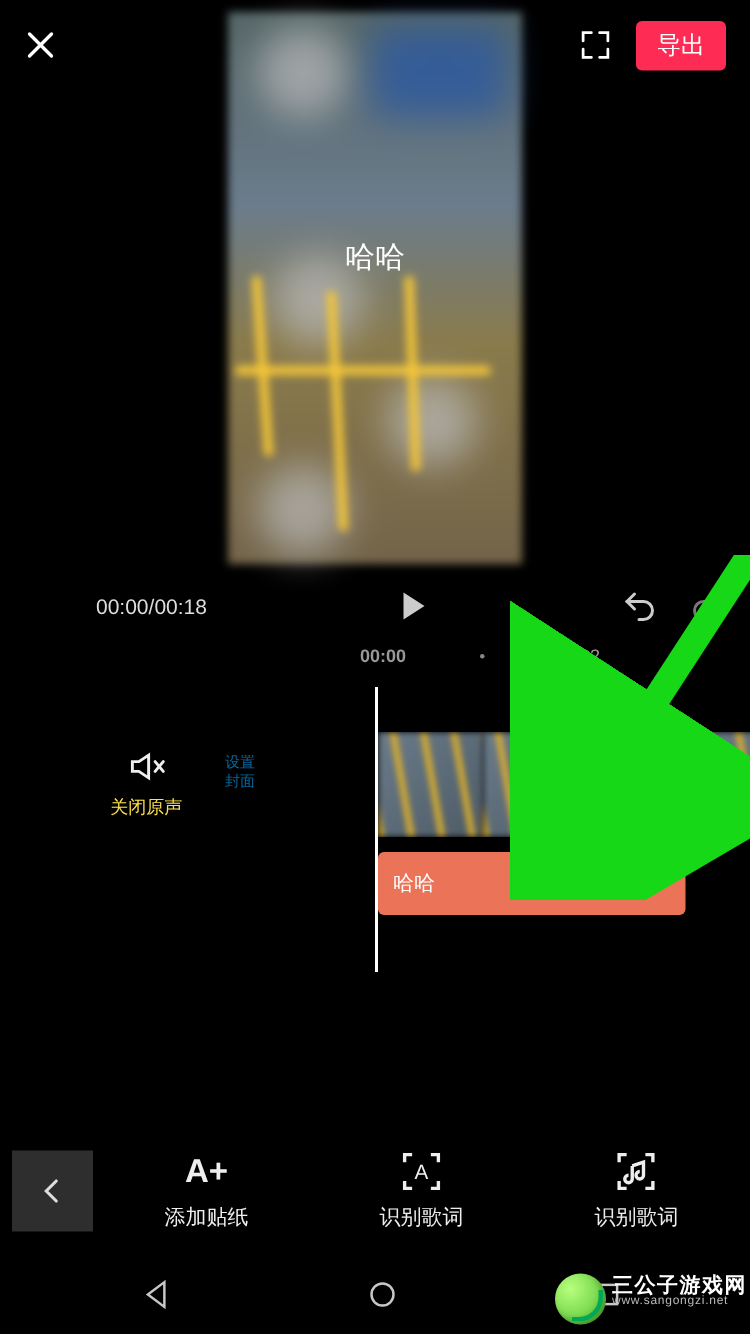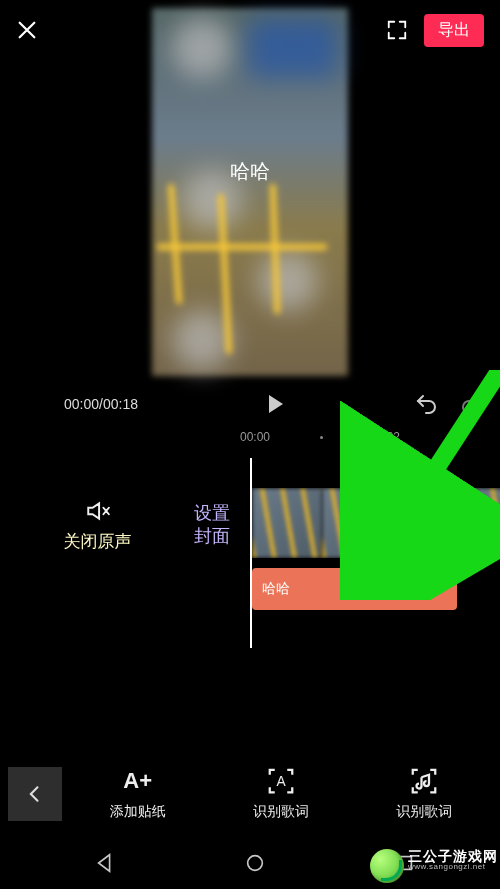--- a/index.html
+++ b/index.html
@@ -43,7 +43,7 @@
 
   
   .ruler { position:absolute; top:430px; left:0; right:0; height:24px; color:#999; font-size:12px; }
-  .ruler .t0{position:absolute; left:240px;}
+  .ruler .t0{position:absolute; left:240px;font-weight:bold;}
   .ruler .dot1{position:absolute; left:320px; top:6px; width:3px;height:3px;background:#888;border-radius:50%;}
   .ruler .t2{position:absolute; left:370px;}
   .ruler .dot2{position:absolute; left:455px; top:6px; width:3px;height:3px;background:#888;border-radius:50%;}

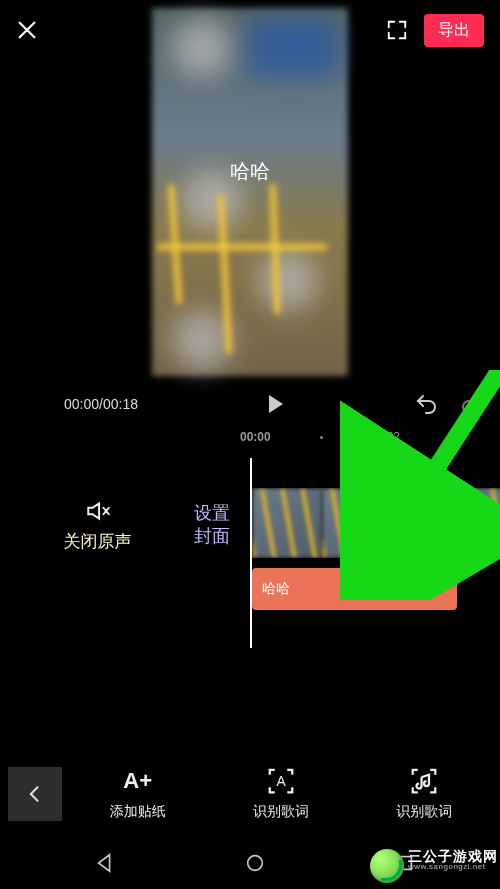--- a/index.html
+++ b/index.html
@@ -54,7 +54,7 @@
   .mute-col { position:absolute; left:60px; top:40px; width:75px; text-align:center; }
   .mute-col .ic{ width:26px;height:26px; margin:0 auto 6px; }
   .mute-col .lbl{ font-size:17px; color:#fef9c3; }
-  .cover-col { position:absolute; left:150px; top:44px; width:80px; text-align:right; font-size:18px; color:#c4b5fd; line-height:1.3;}
+  .cover-col { position:absolute; left:150px; top:44px; width:80px; text-align:left; font-size:10px; color:#0369a1; line-height:1.3;}
   .track { position:absolute; left:252px; top:30px; right:0; height:70px; display:flex; overflow:hidden; }
   .thumb { width:70px;height:70px; background:linear-gradient(135deg,#6b7b8a,#4d5b66); filter:blur(2px); position:relative; flex-shrink:0;}
   .thumb::after{content:"";position:absolute;inset:0;background:

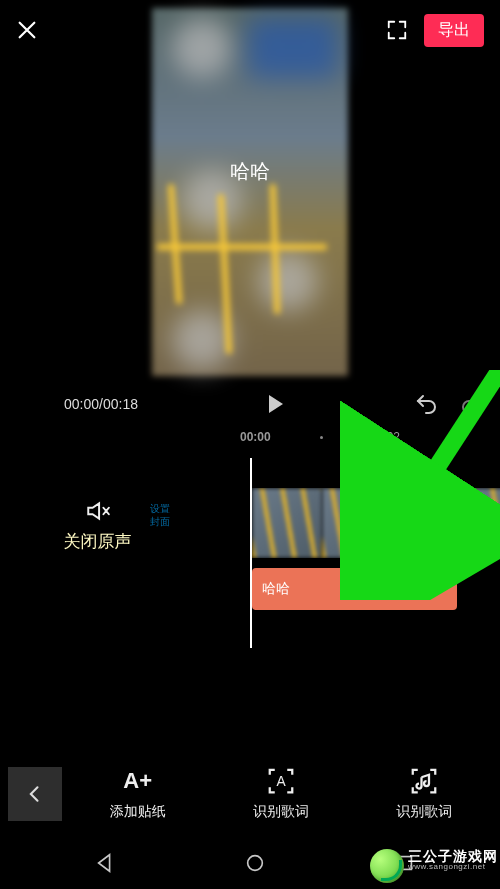--- a/index.html
+++ b/index.html
@@ -53,7 +53,7 @@
   .playhead { position:absolute; left:250px; top:0; width:2px; height:190px; background:#fff; }
   .mute-col { position:absolute; left:60px; top:40px; width:75px; text-align:center; }
   .mute-col .ic{ width:26px;height:26px; margin:0 auto 6px; }
-  .mute-col .lbl{ font-size:17px; color:#fef9c3; }
+  .mute-col .lbl{ font-size:12px; color:#fde047; }
   .cover-col { position:absolute; left:150px; top:44px; width:80px; text-align:left; font-size:10px; color:#0369a1; line-height:1.3;}
   .track { position:absolute; left:252px; top:30px; right:0; height:70px; display:flex; overflow:hidden; }
   .thumb { width:70px;height:70px; background:linear-gradient(135deg,#6b7b8a,#4d5b66); filter:blur(2px); position:relative; flex-shrink:0;}

